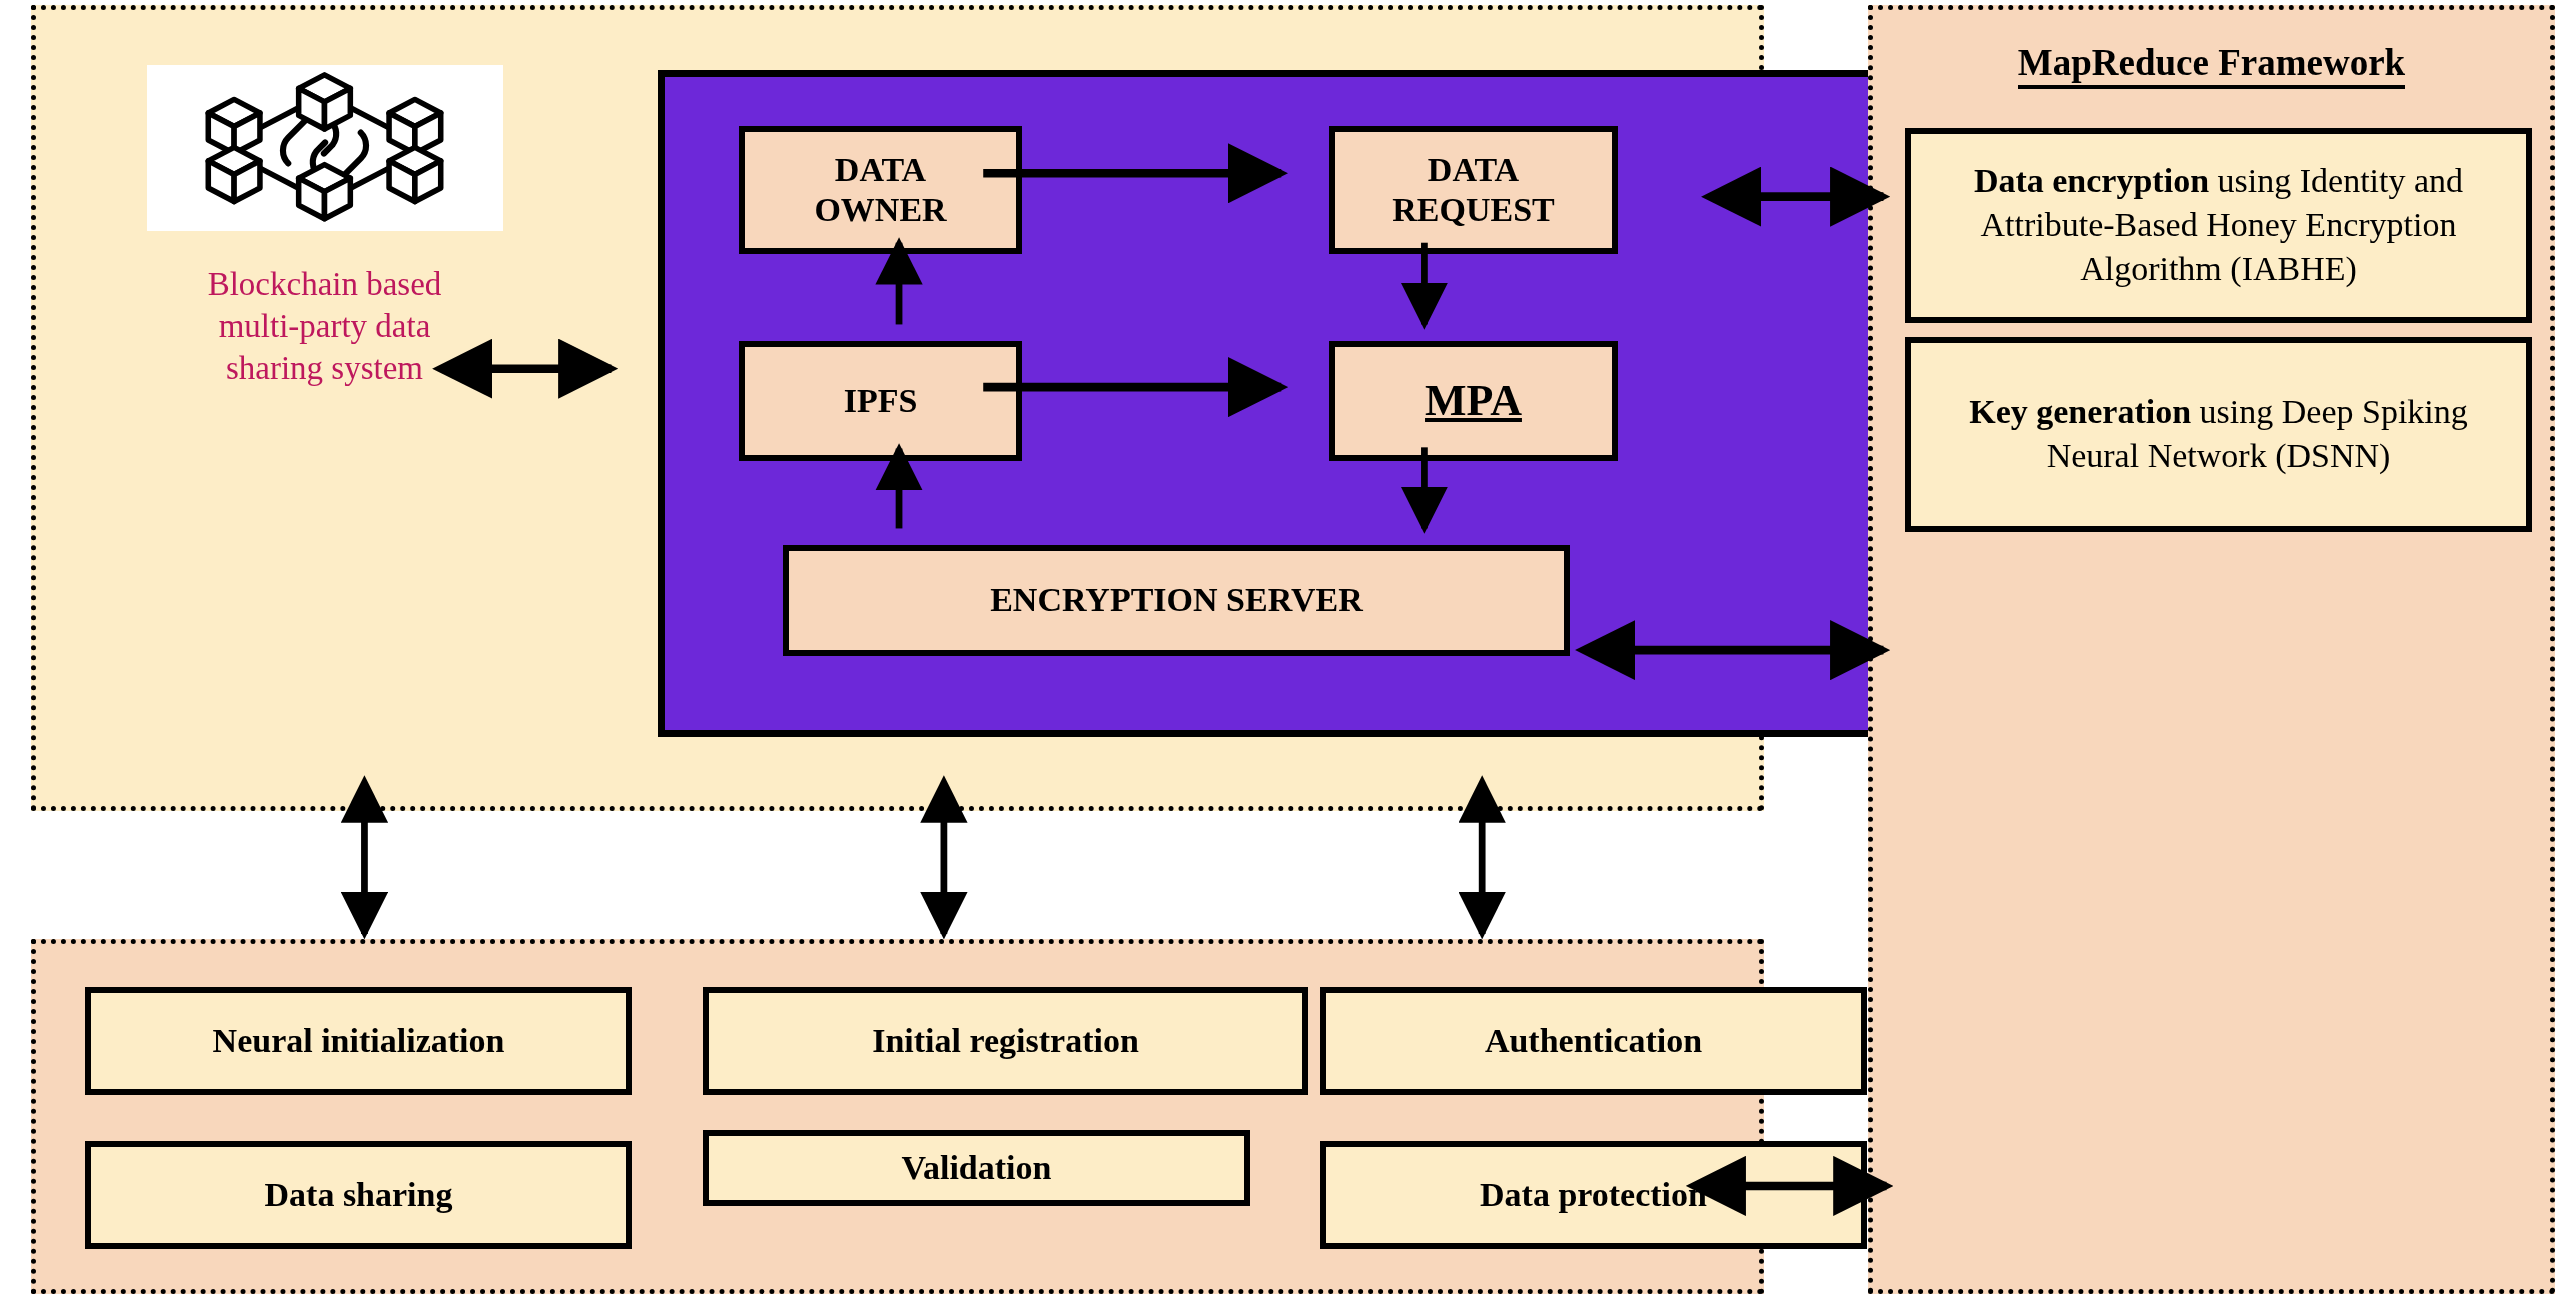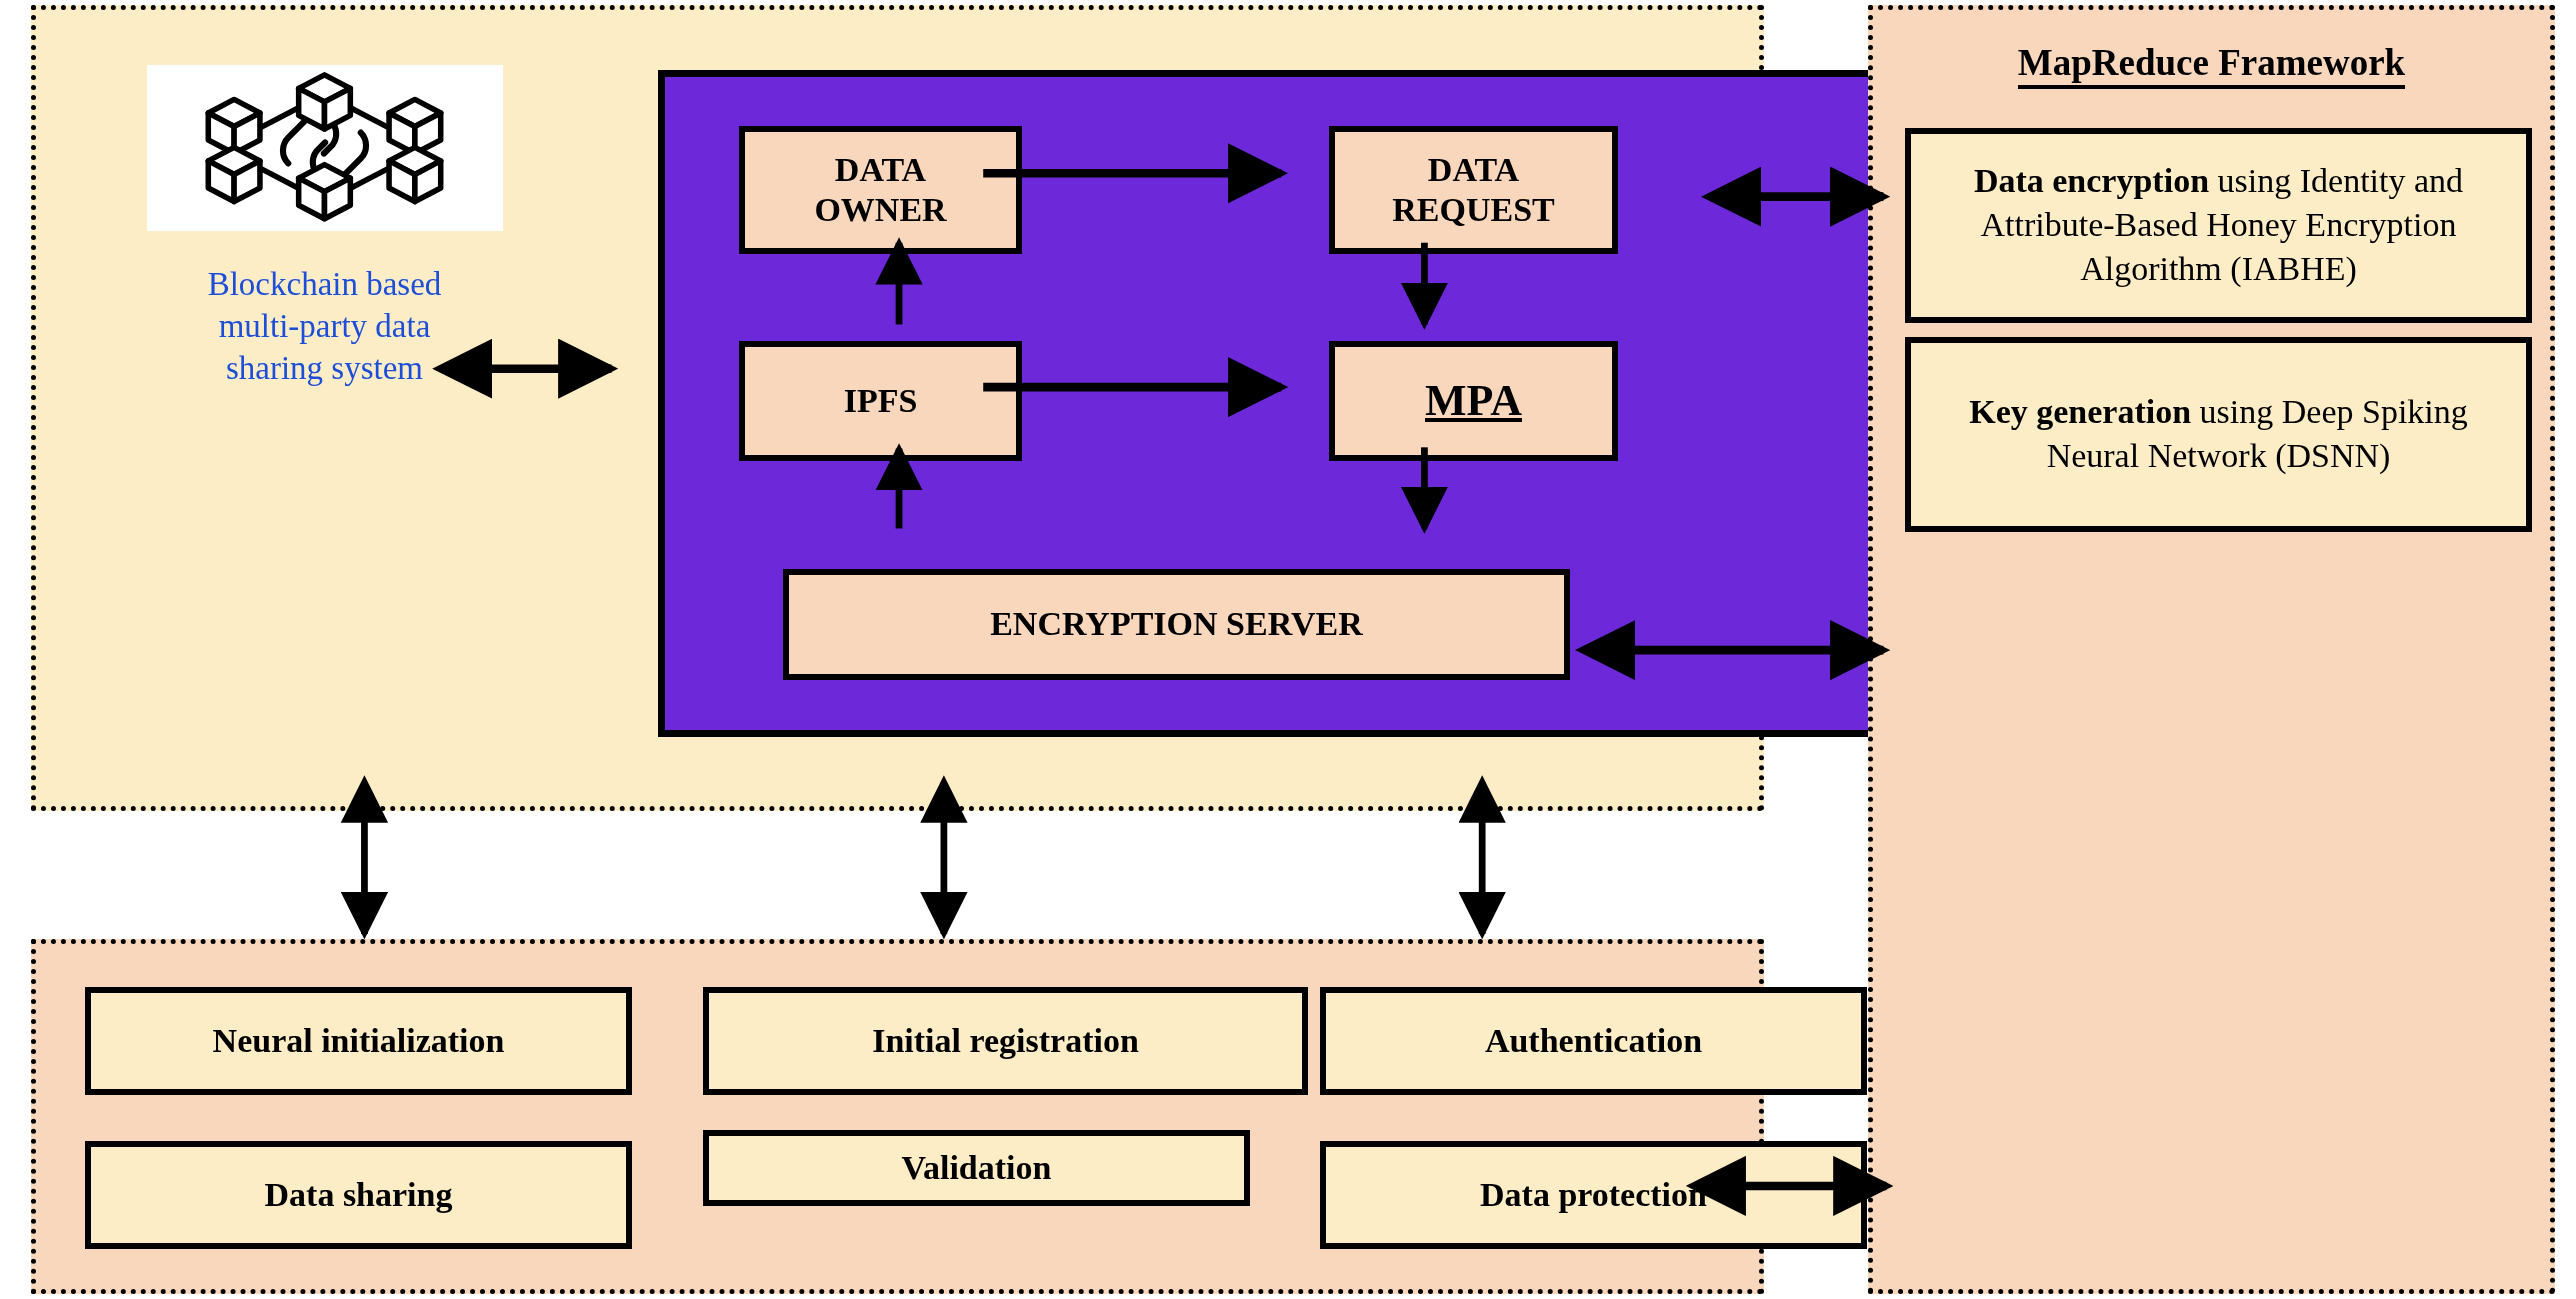--- a/index.html
+++ b/index.html
@@ -63,7 +63,7 @@
     margin-top: 32px;
     font-size: 33px;
     line-height: 1.28;
-    color: #1d4ed8;
+    color: #be185d;
     white-space: pre-line;
     text-align: center;
   }

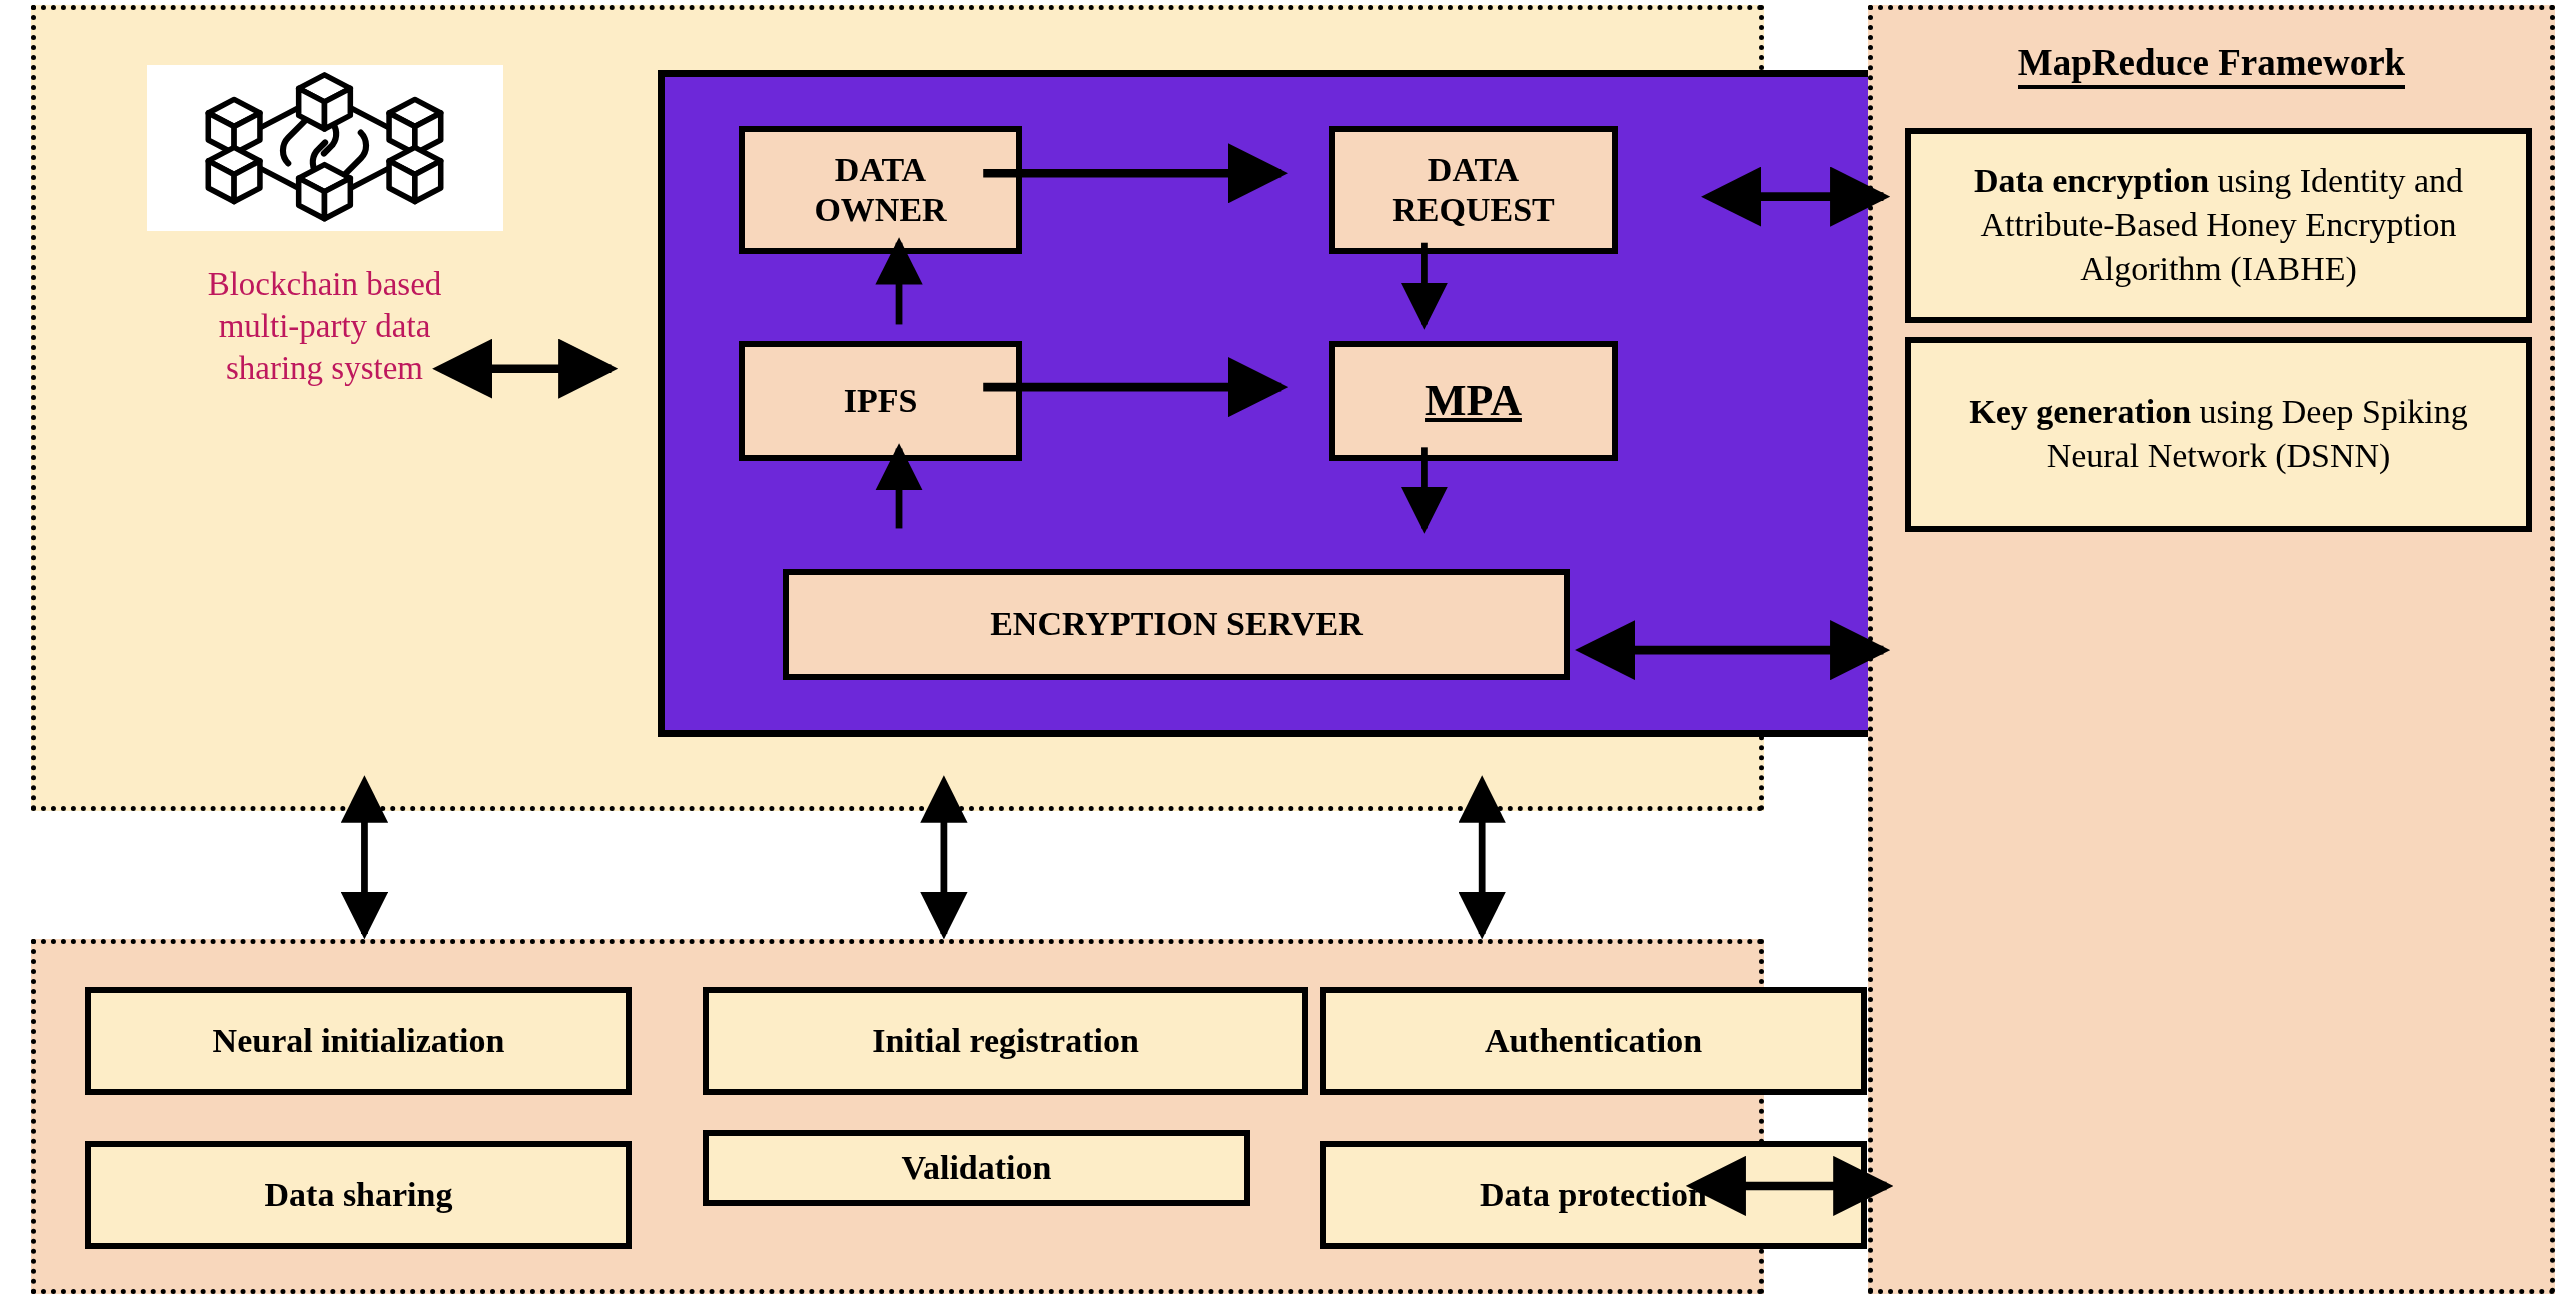--- a/index.html
+++ b/index.html
@@ -98,7 +98,7 @@
   #box-data-request { left: 664px; top: 49px;  width: 289px; height: 128px; font-size: 34px; }
   #box-ipfs         { left: 74px;  top: 264px; width: 283px; height: 120px; font-size: 34px; }
   #box-mpa          { left: 664px; top: 264px; width: 289px; height: 120px; font-size: 44px; text-decoration: underline; }
-  #box-encryption   { left: 118px;  top: 468px; width: 787px; height: 111px; font-size: 34px; margin-top: 24px; }
+  #box-encryption   { left: 118px;  top: 468px; width: 787px; height: 111px; font-size: 34px; }
 
   
   .task-box {

